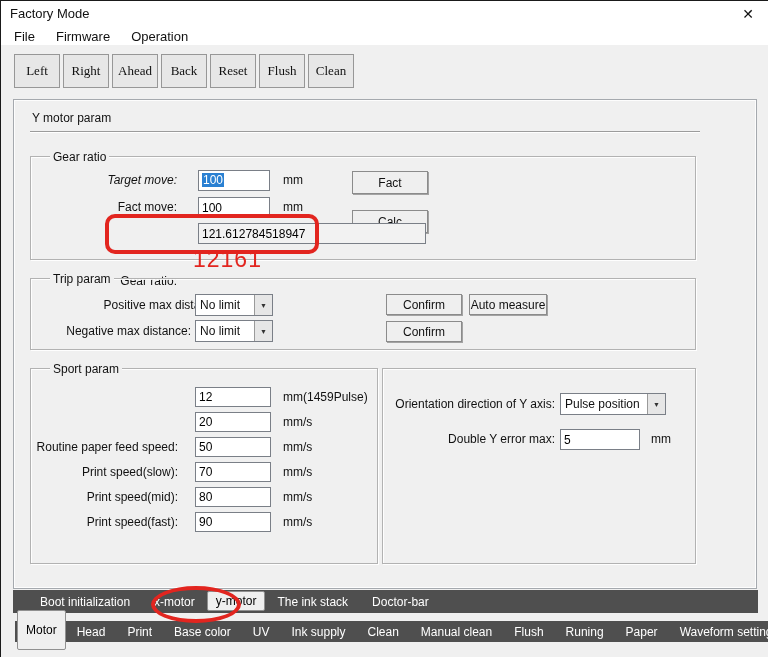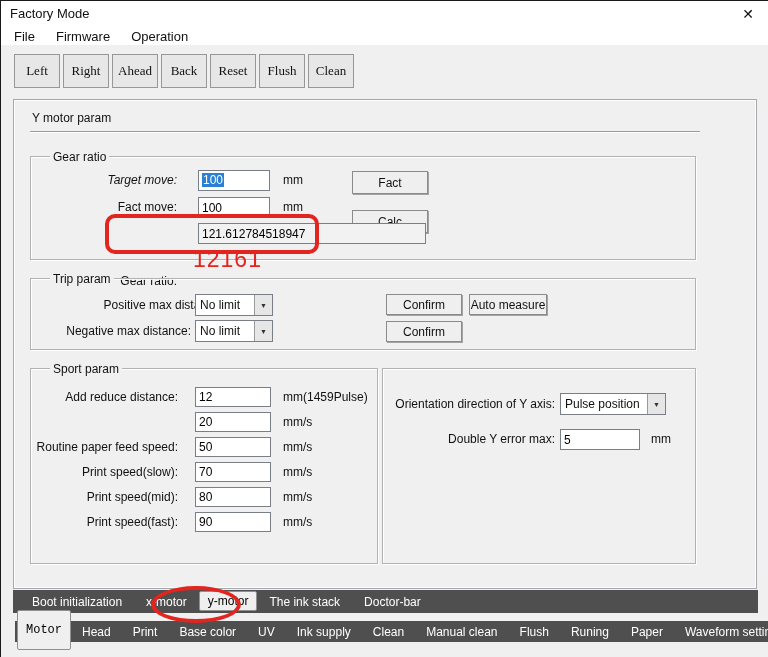--- a/index.html
+++ b/index.html
@@ -135,7 +135,6 @@
       <div class="group" style="left:16px;top:268px;width:348px;height:196px;">
         <span class="group-label">Sport param</span>
 
-        <div class="lbl" style="left:0;top:21px;width:147px;">Add reduce distance:</div>
         <input class="field" style="left: 164px; top: 18px; width: 76px; height: 20px;" value="12">
         <div class="unit" style="left:252px;top:21px;">mm(1459Pulse)</div>
 

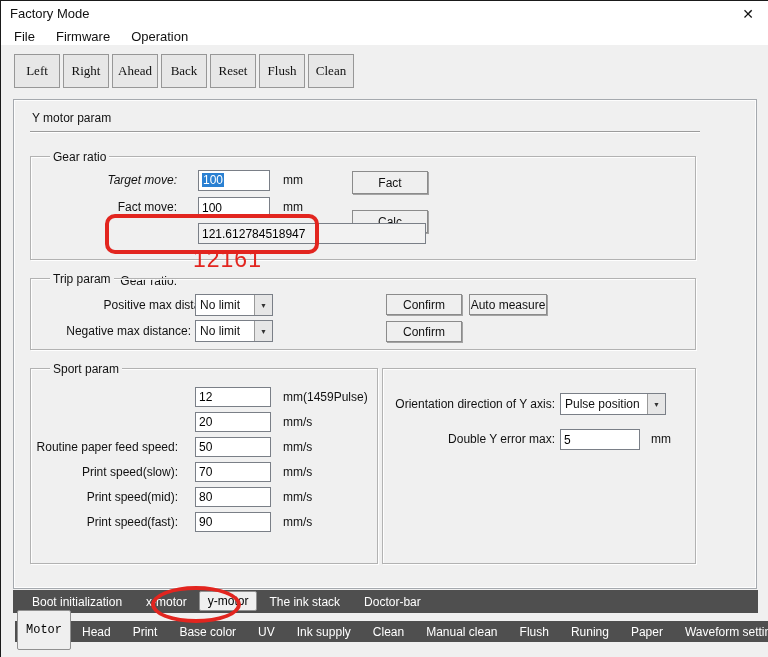--- a/index.html
+++ b/index.html
@@ -58,7 +58,7 @@
   
   .tabbar{position:absolute;background:#4f4f4f;color:#fff;display:flex;
     align-items:center;font-size:12px;}
-  .tabbar1{left:12px;top:545px;width:745px;height:23px;padding-left:7px;box-sizing:border-box;}
+  .tabbar1{left:12px;top:545px;width:745px;height:23px;padding-left:15px;box-sizing:border-box;}
   .tabbar2{left:14px;top:576px;width:754px;height:21px;padding-left:2px;box-sizing:border-box;}
   .tab{padding:0 12px;white-space:nowrap;}
   .tabbar2 .tab{padding:0 11px;}

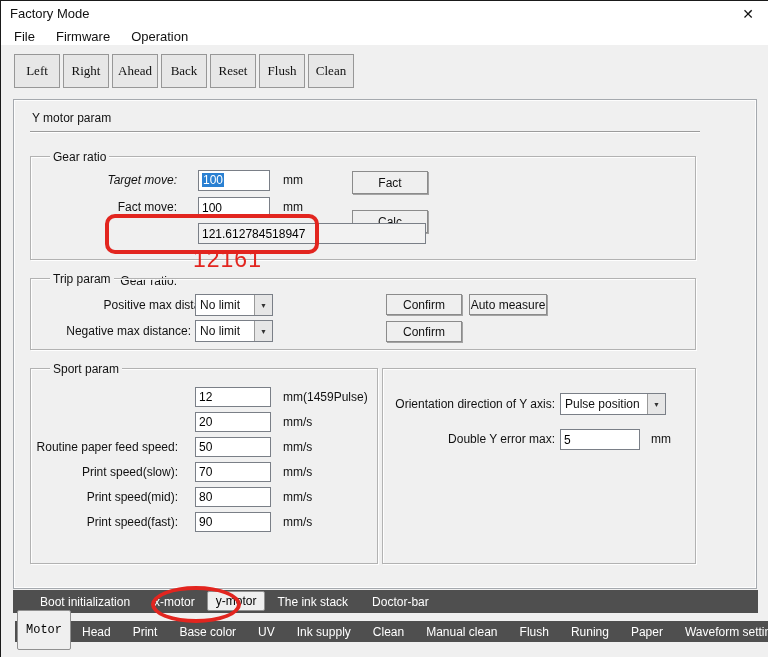--- a/index.html
+++ b/index.html
@@ -64,7 +64,7 @@
   .tabbar2 .tab{padding:0 11px;}
   .tab.selected{background:#efefef;color:#000;border:1px solid #909090;
     padding:2px 8px;position:relative;top:-1px;border-radius:2px;}
-  .tabbar2 .tab.selected{top:-2px;padding:12px 8px;font-family:Liberation Mono, monospace;}
+  .tabbar2 .tab.selected{top:-2px;padding:12px 8px;}
 </style>
 </head>
 <body>

